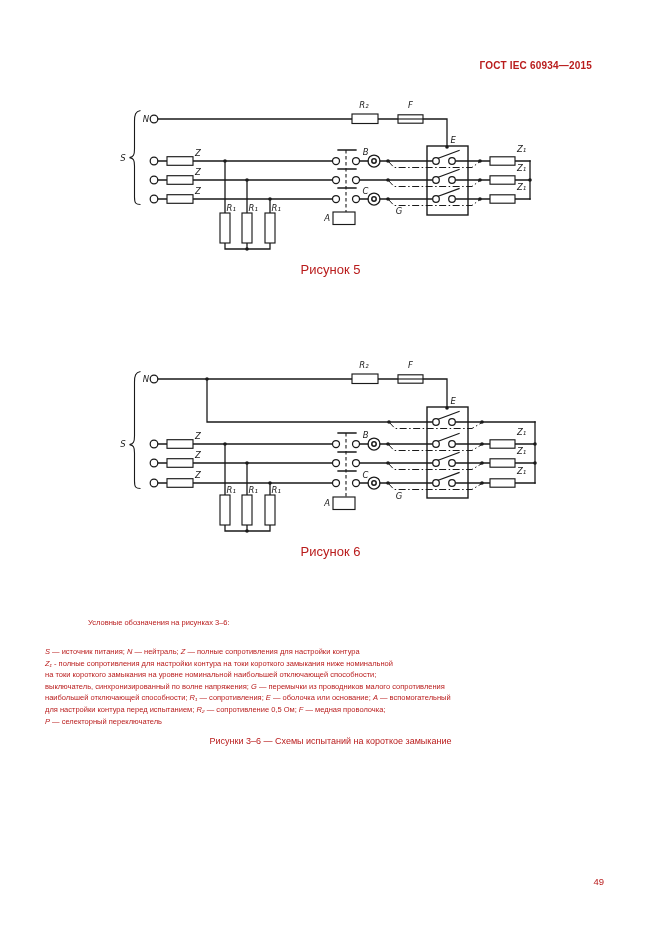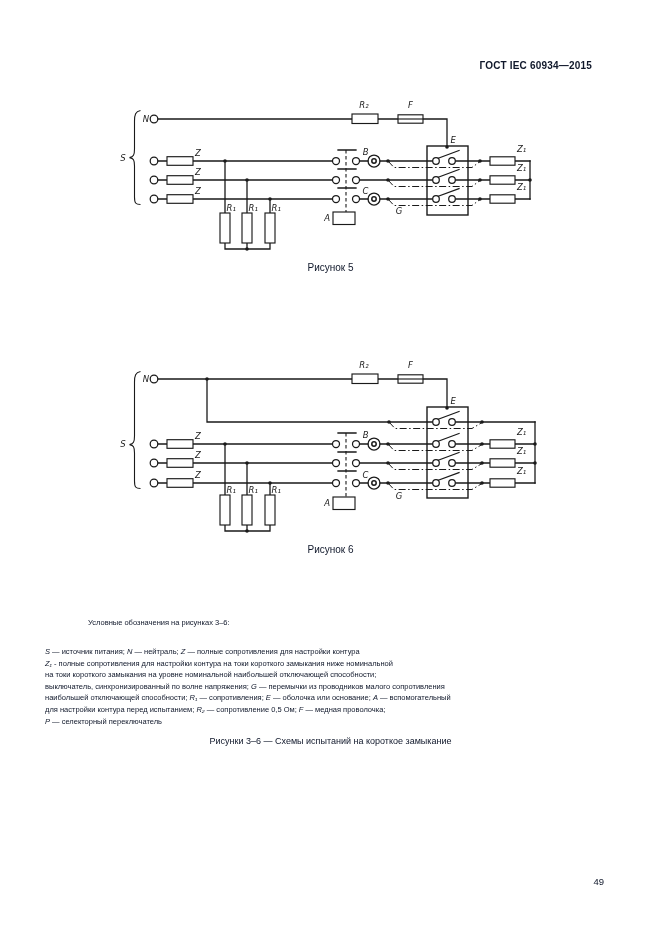--- a/index.html
+++ b/index.html
@@ -8,7 +8,7 @@
     width:661px;height:936px;
     background:#ffffff;
     font-family:"Liberation Sans","DejaVu Sans",sans-serif;
-    color:#0f172a;
+    color:#b91c1c;
     overflow:hidden;
   }
   .doc-header{

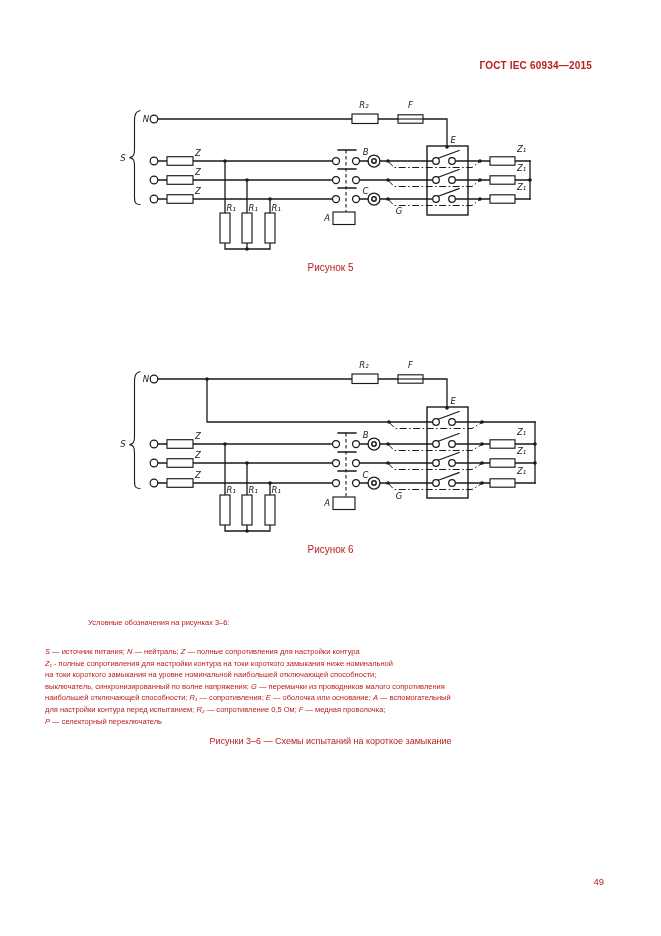--- a/index.html
+++ b/index.html
@@ -27,7 +27,7 @@
   }
   .caption{
     position:absolute;left:0;width:661px;text-align:center;
-    font-size:10px;
+    font-size:13px;
   }
   #cap5{top:262px;}
   #cap6{top:544px;}

